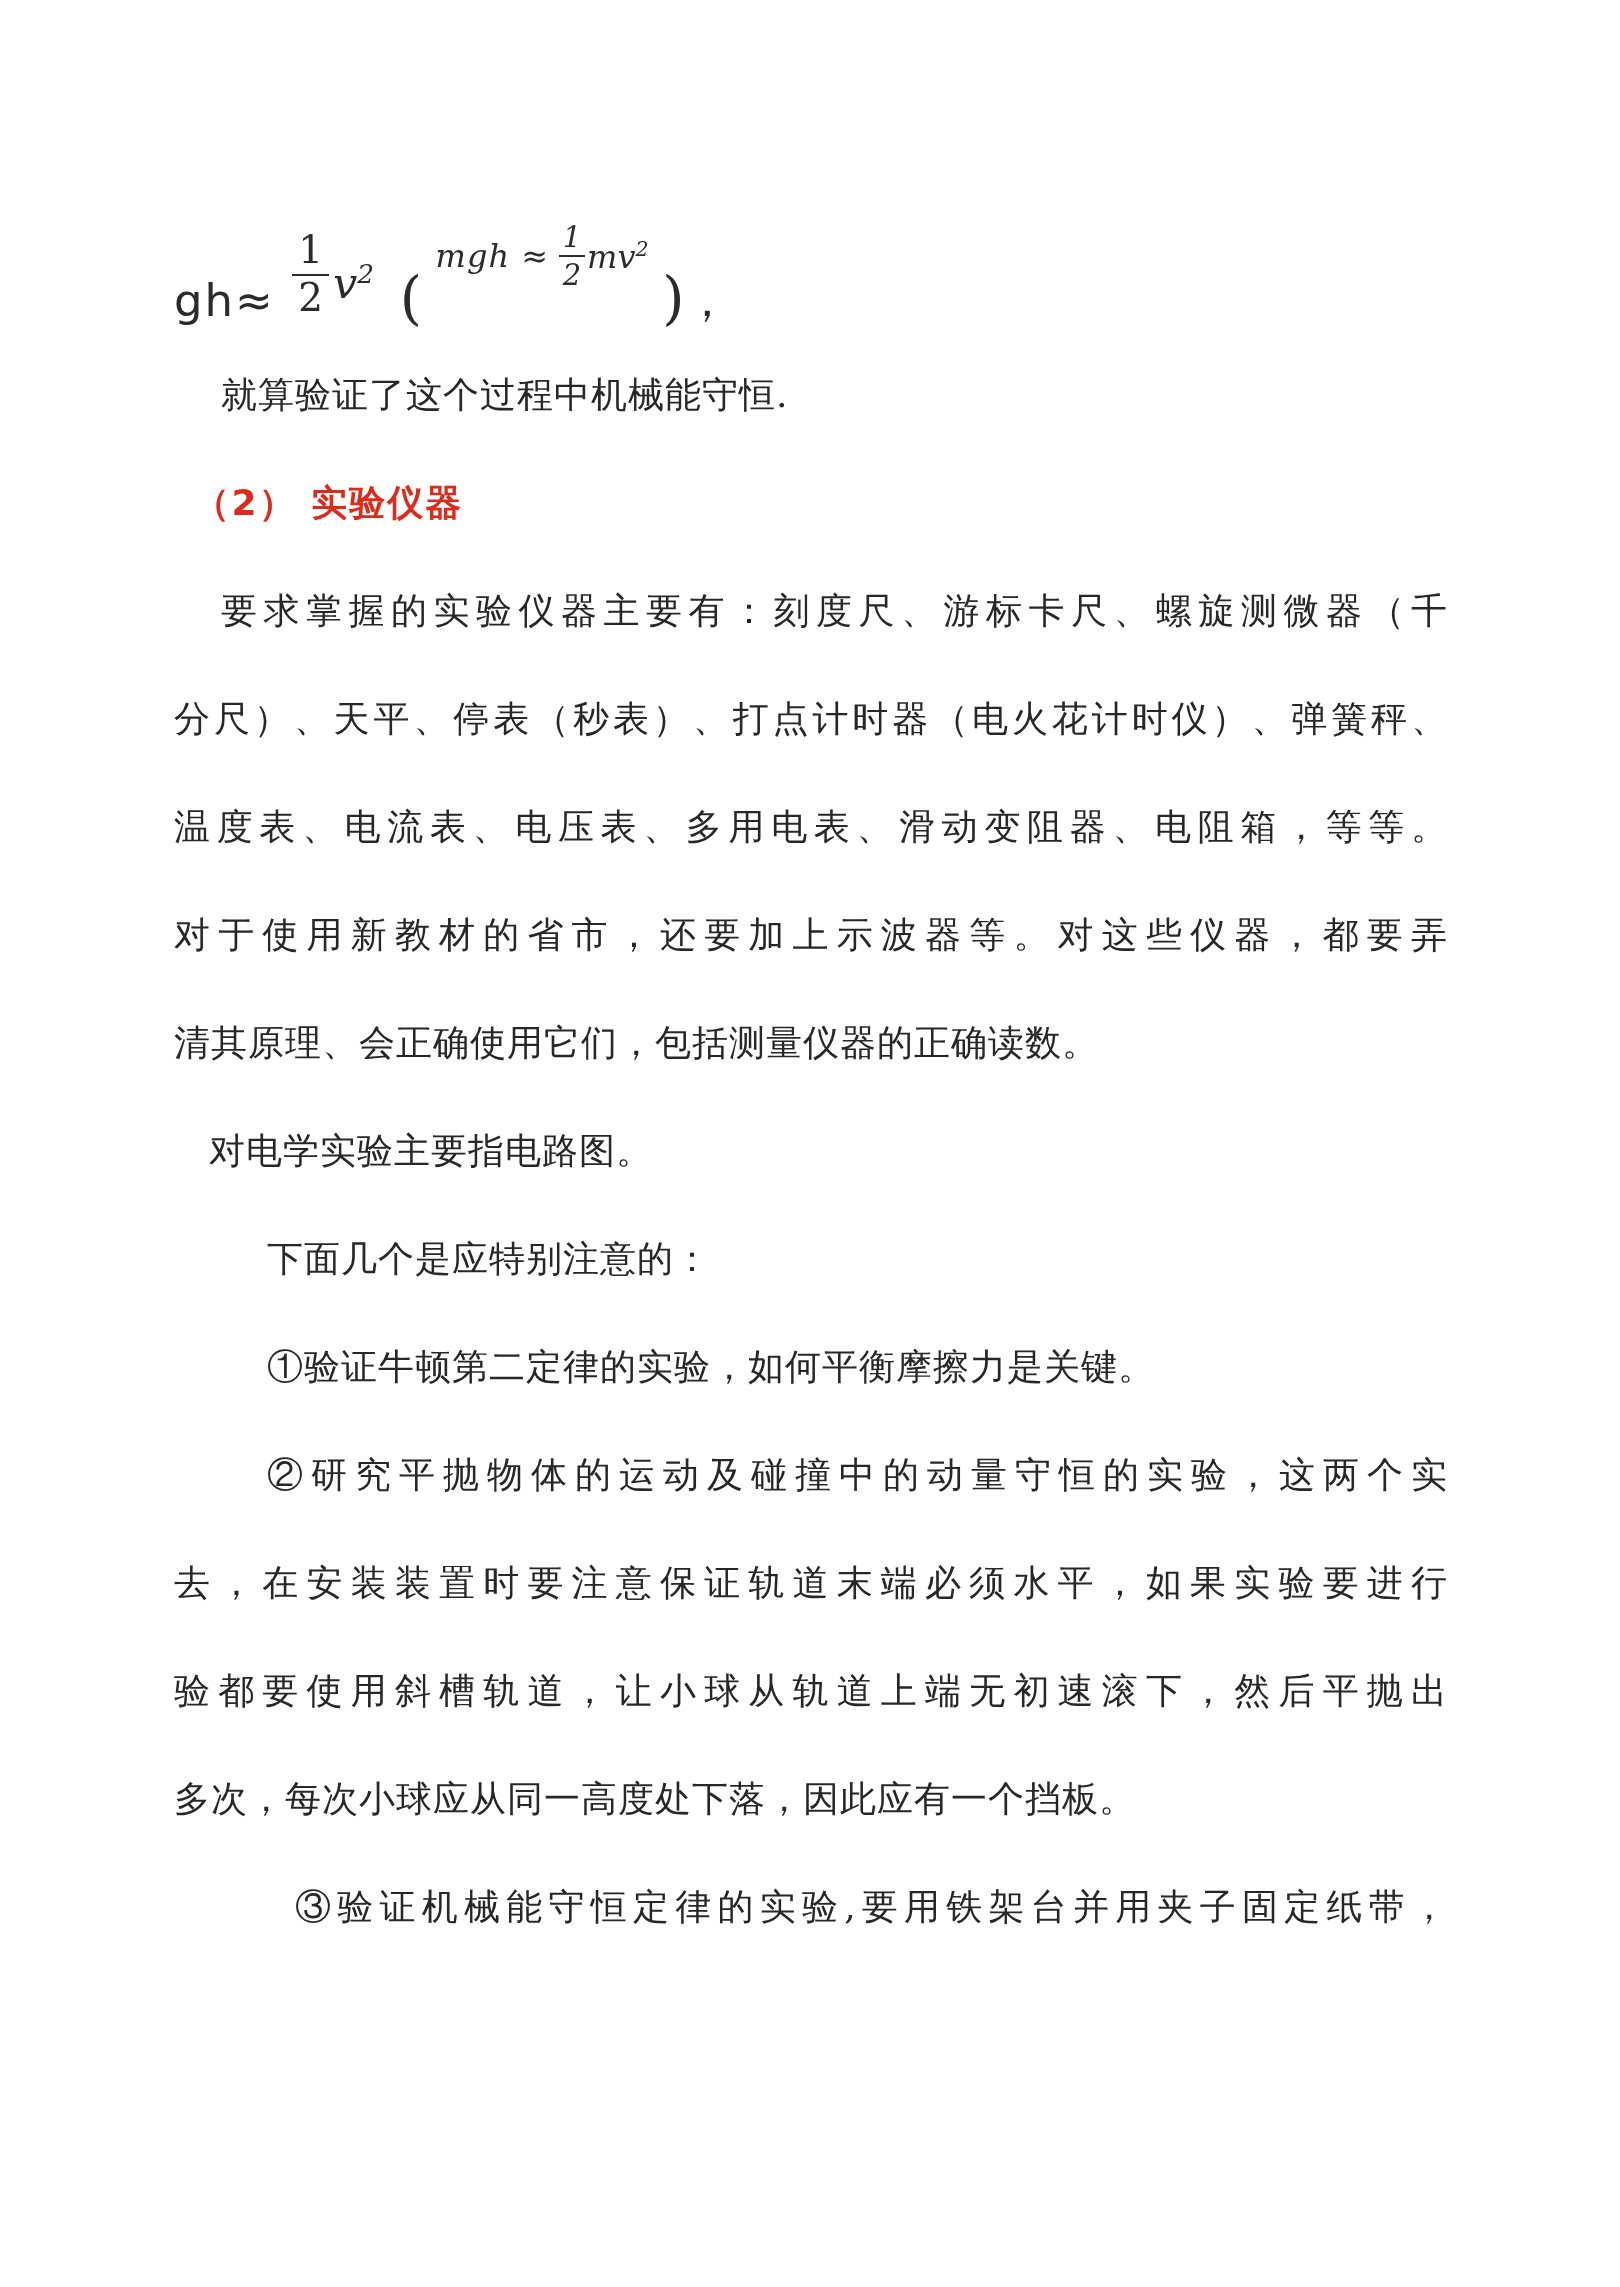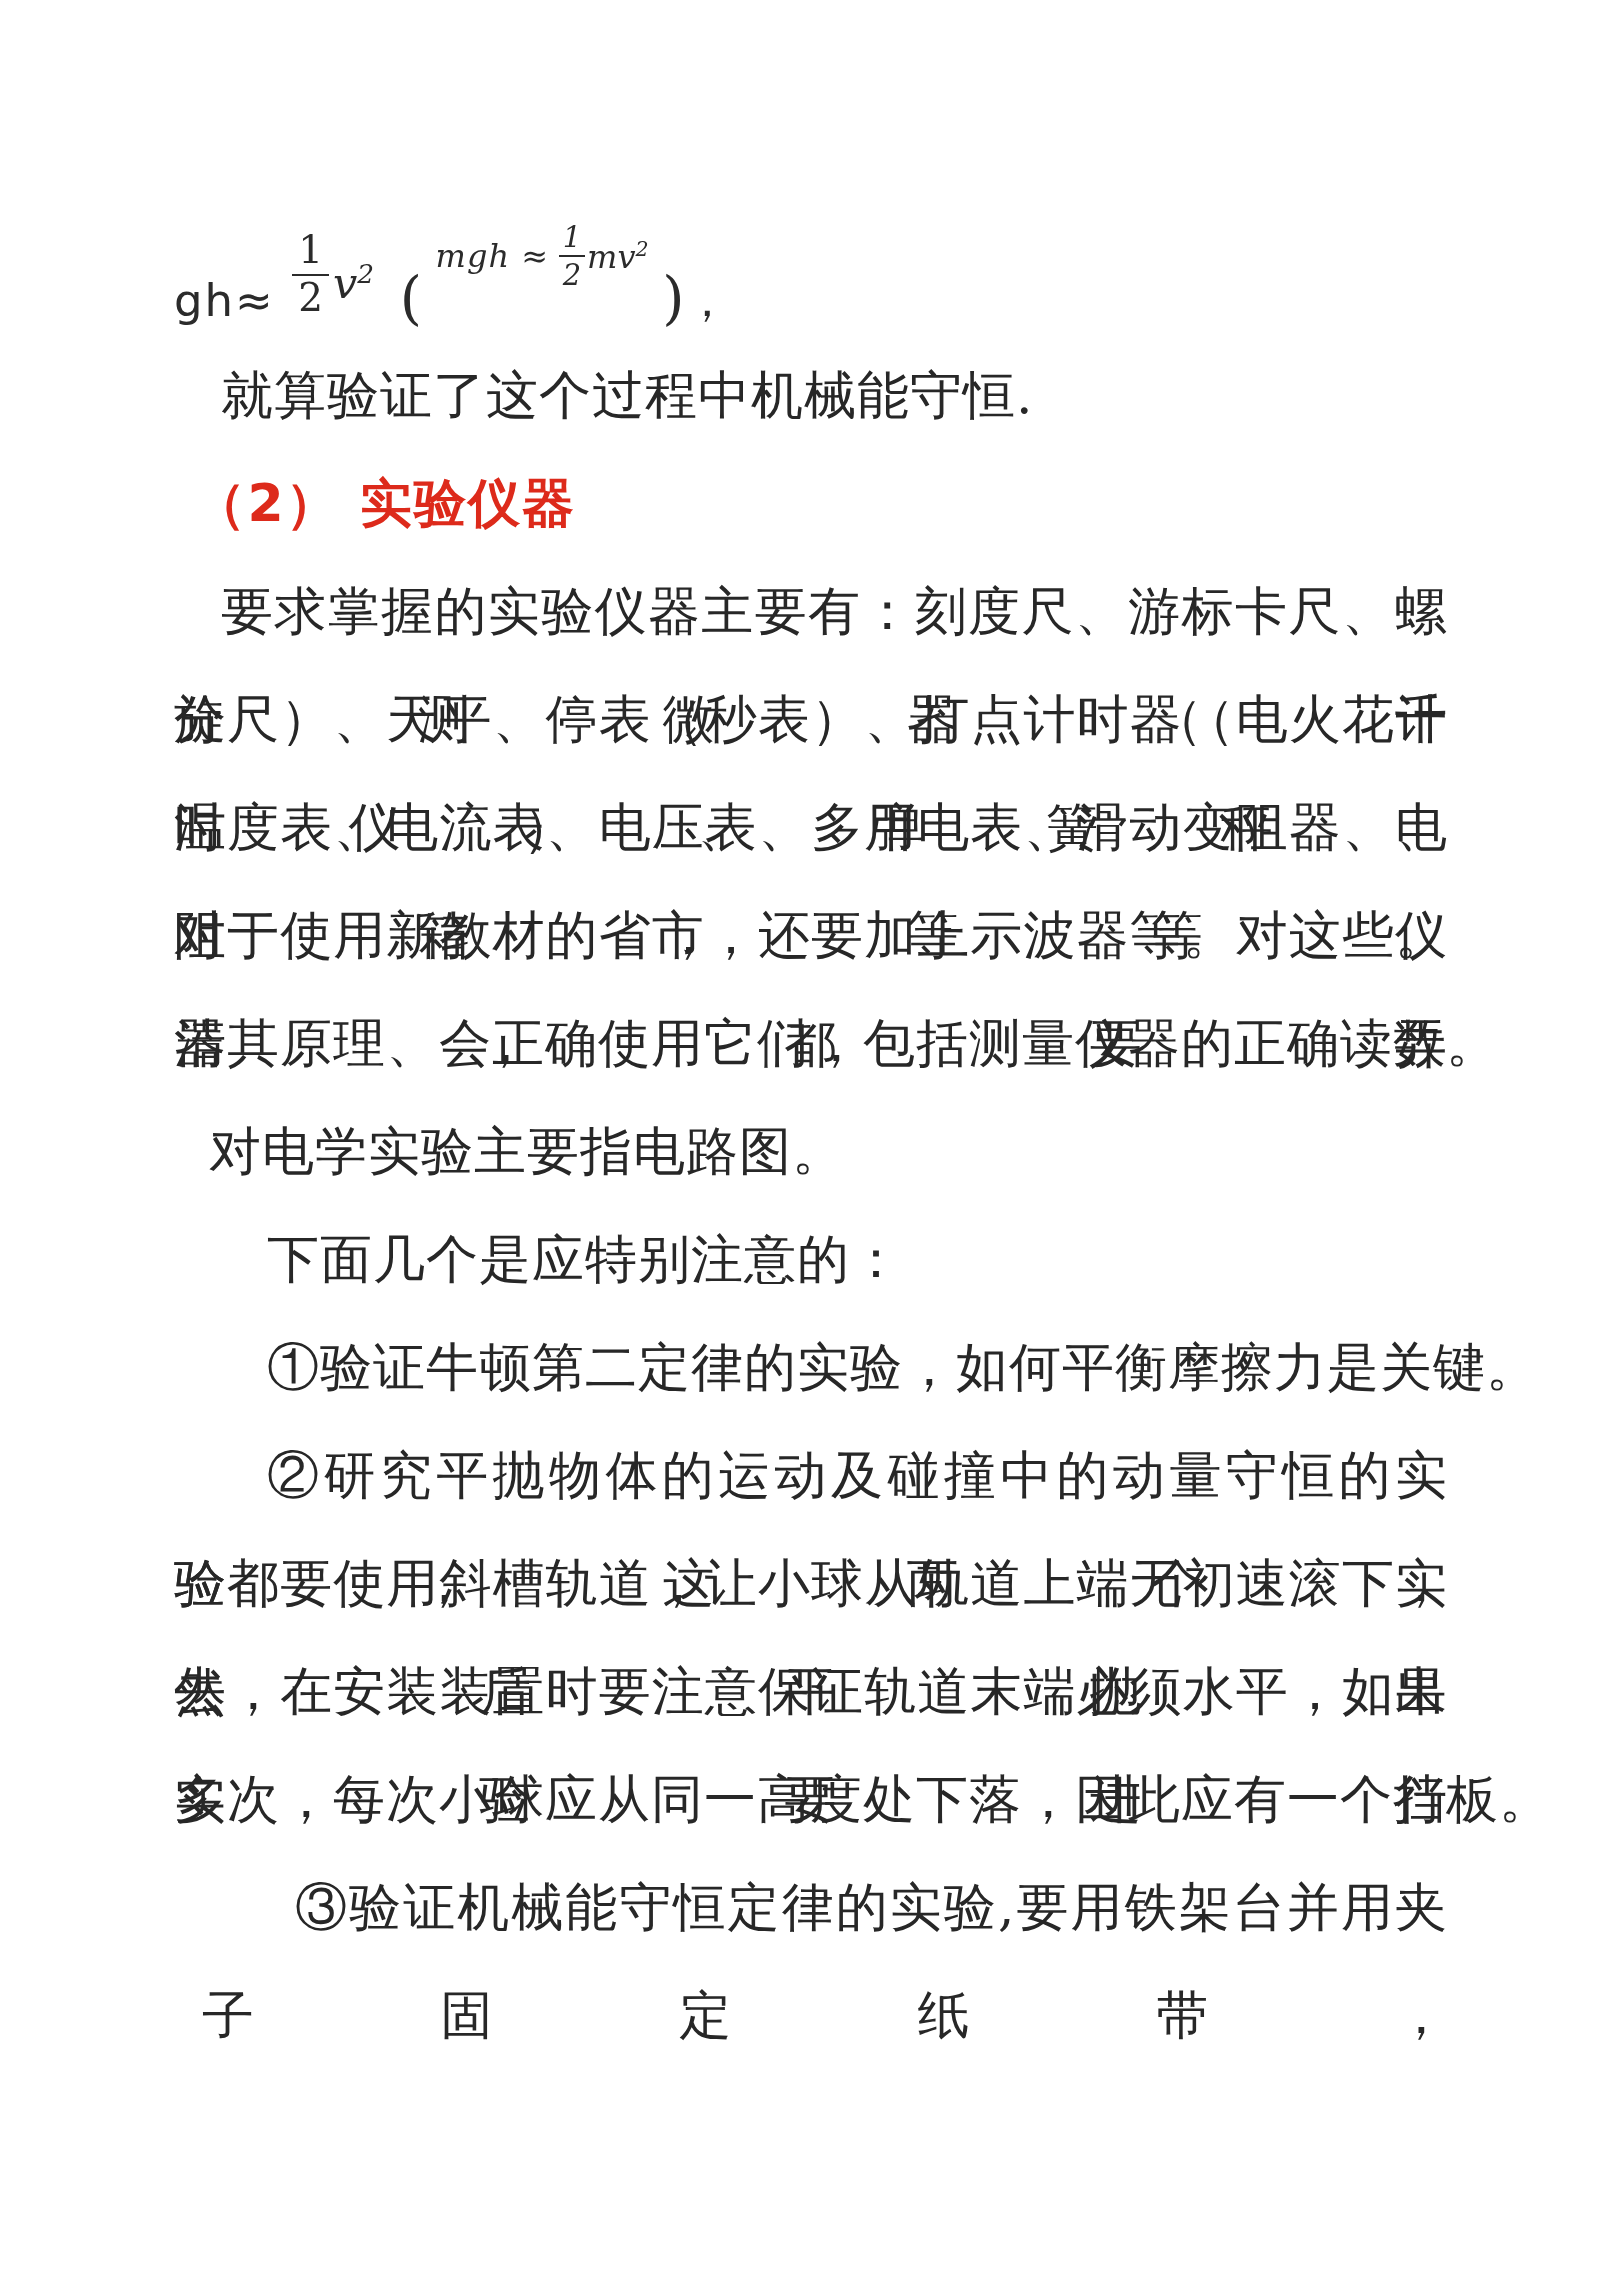--- a/index.html
+++ b/index.html
@@ -62,7 +62,7 @@
   .line{
     height:108px;
     line-height:108px;
-    font-size:52px;
+    font-size:36px;
     white-space:nowrap;
     letter-spacing:1px;
   }

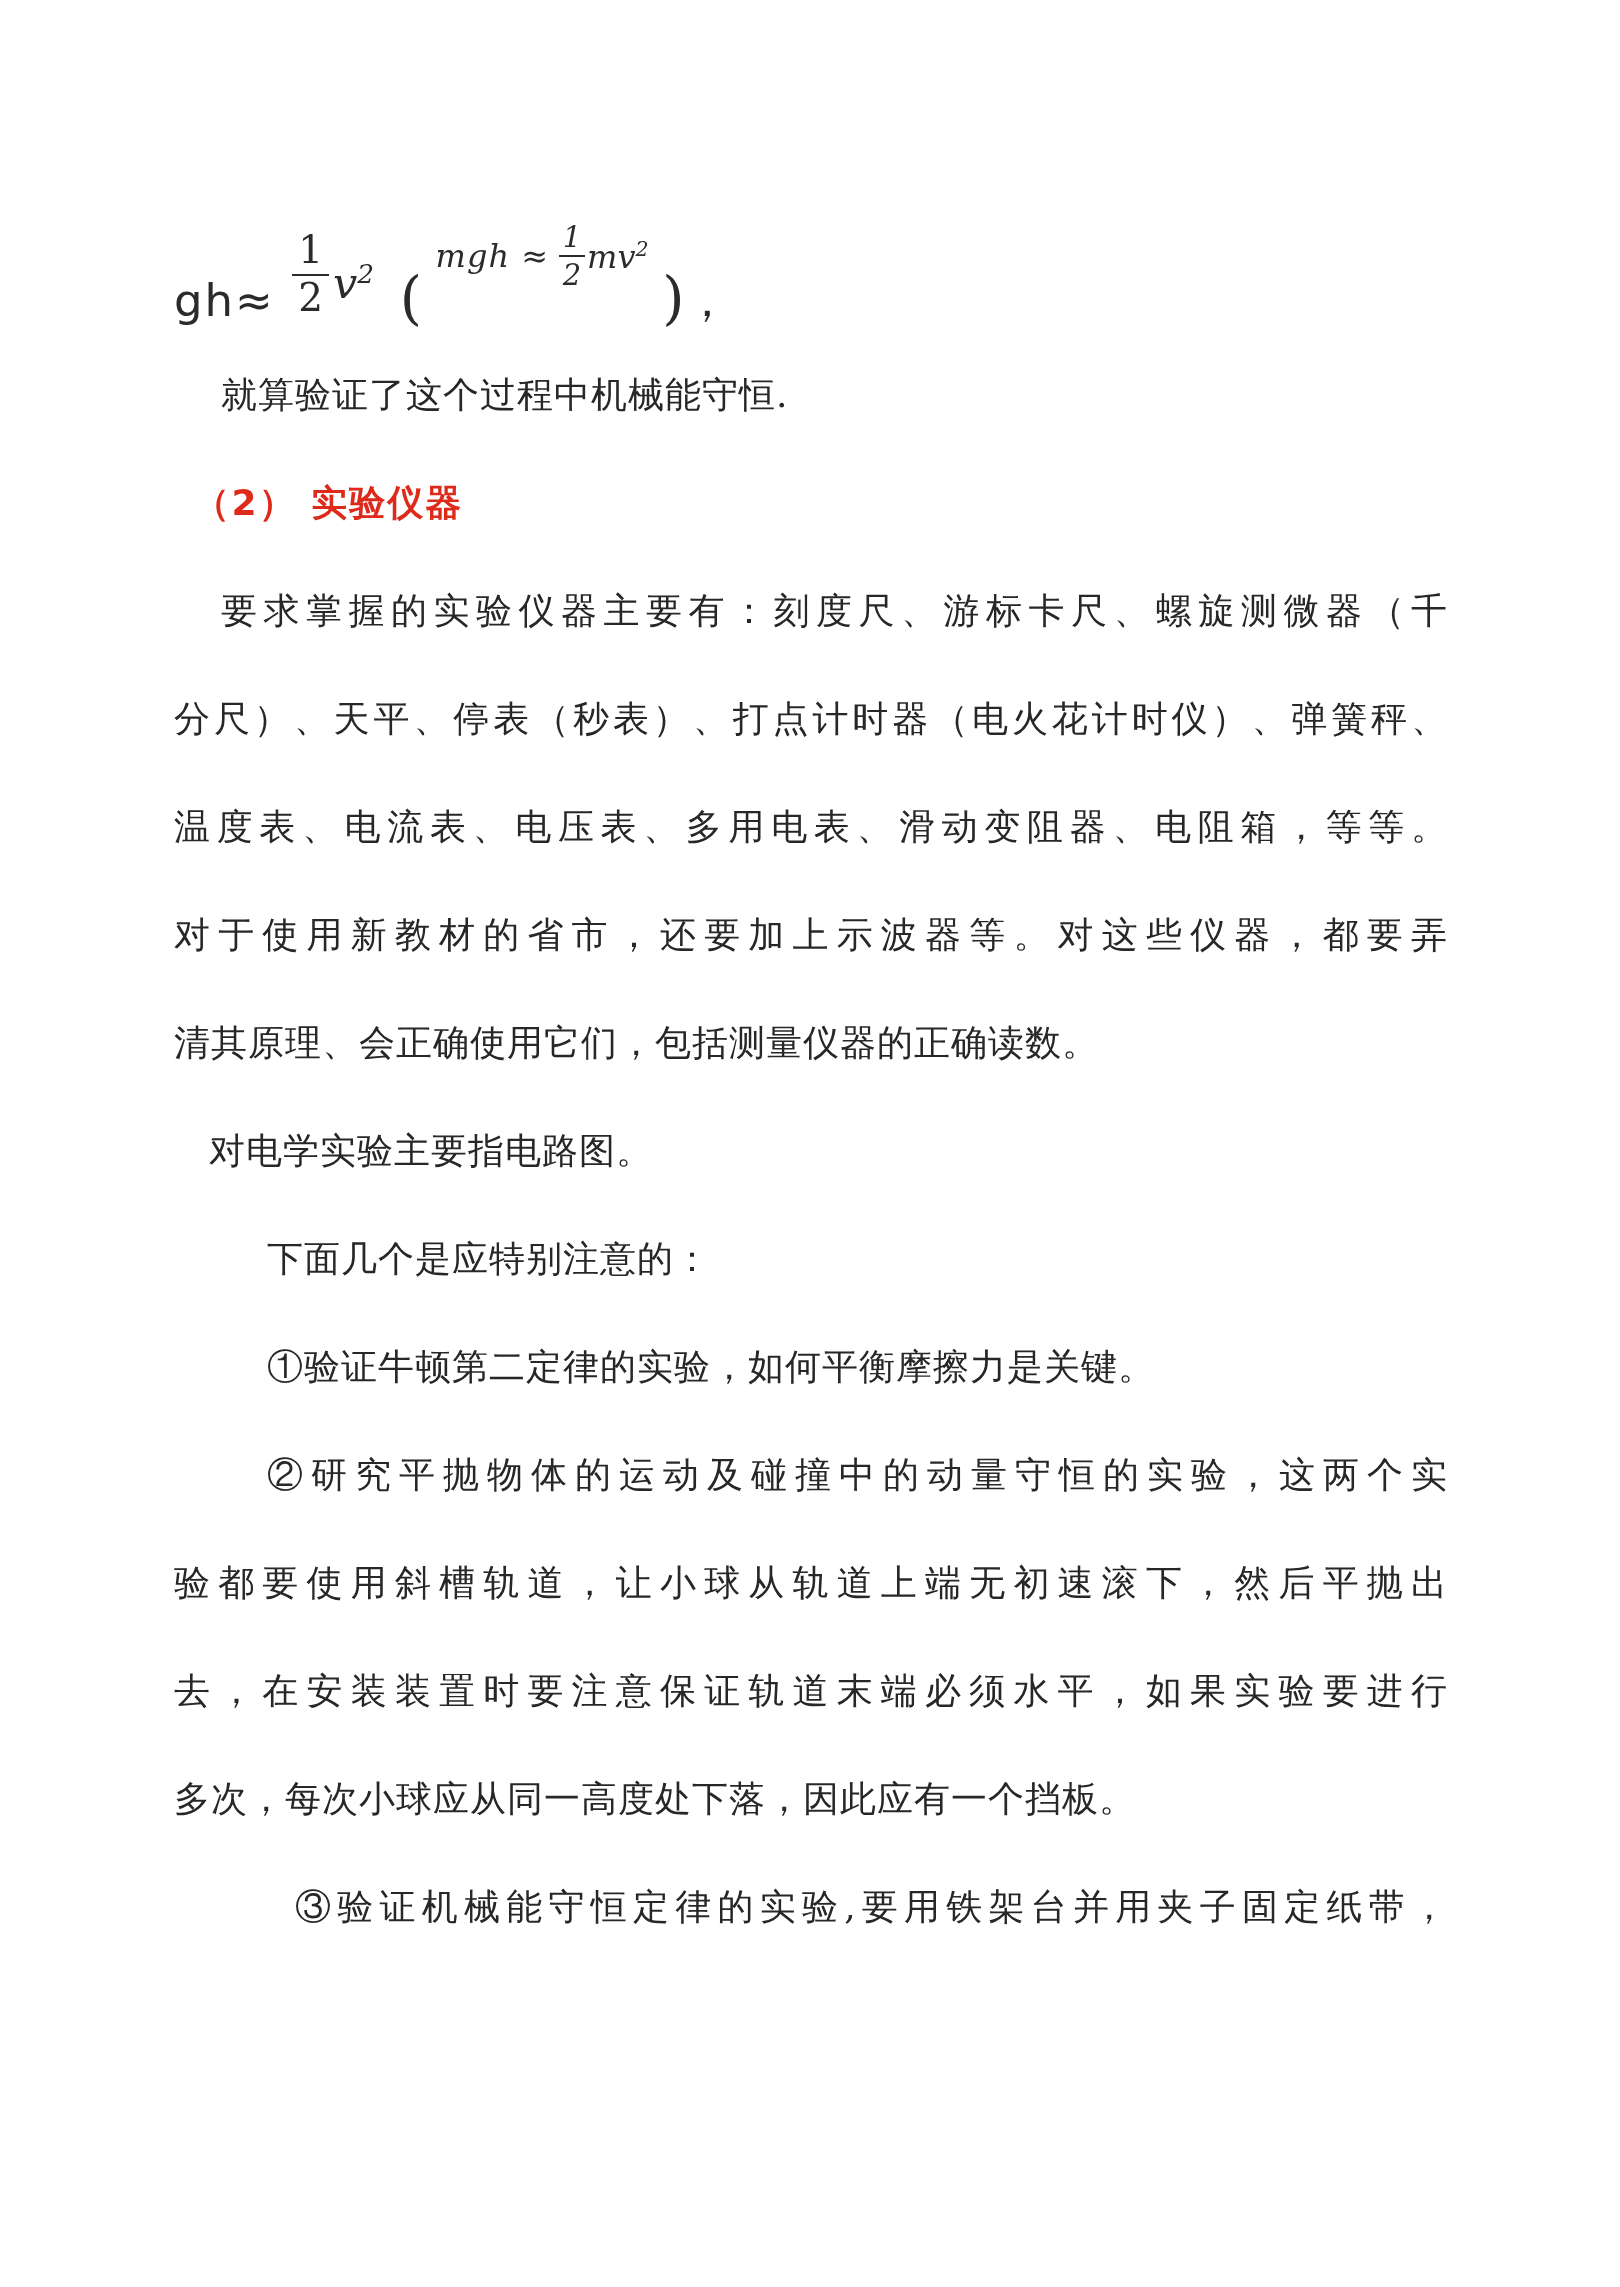--- a/index.html
+++ b/index.html
@@ -116,8 +116,8 @@
         <div class="line body" style="text-indent: 93px;">下面几个是应特别注意的：</div>
         <div class="line body" style="text-indent: 93px;">①验证牛顿第二定律的实验，如何平衡摩擦力是关键。</div>
         <div class="line body fill" style="text-indent: 93px;">②研究平抛物体的运动及碰撞中的动量守恒的实验，这两个实</div>
+        <div class="line body fill" style="text-indent: 0px;">去，在安装装置时要注意保证轨道末端必须水平，如果实验要进行</div>
         <div class="line body fill" style="text-indent: 0px;">验都要使用斜槽轨道，让小球从轨道上端无初速滚下，然后平抛出</div>
-        <div class="line body fill" style="text-indent: 0px;">去，在安装装置时要注意保证轨道末端必须水平，如果实验要进行</div>
         <div class="line body" style="text-indent: 0px;">多次，每次小球应从同一高度处下落，因此应有一个挡板。</div>
         <div class="line body fill" style="text-indent: 93px; margin-left: 28px;">③验证机械能守恒定律的实验,要用铁架台并用夹子固定纸带，</div>
       </div>

